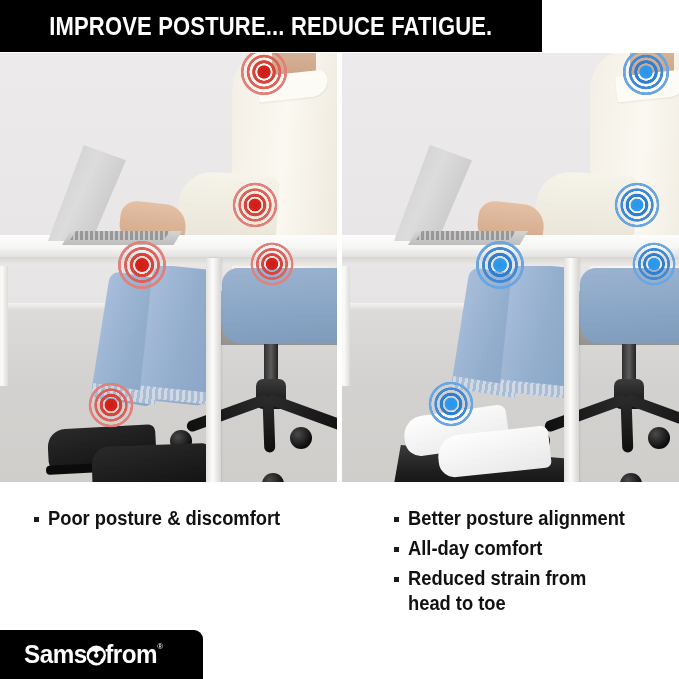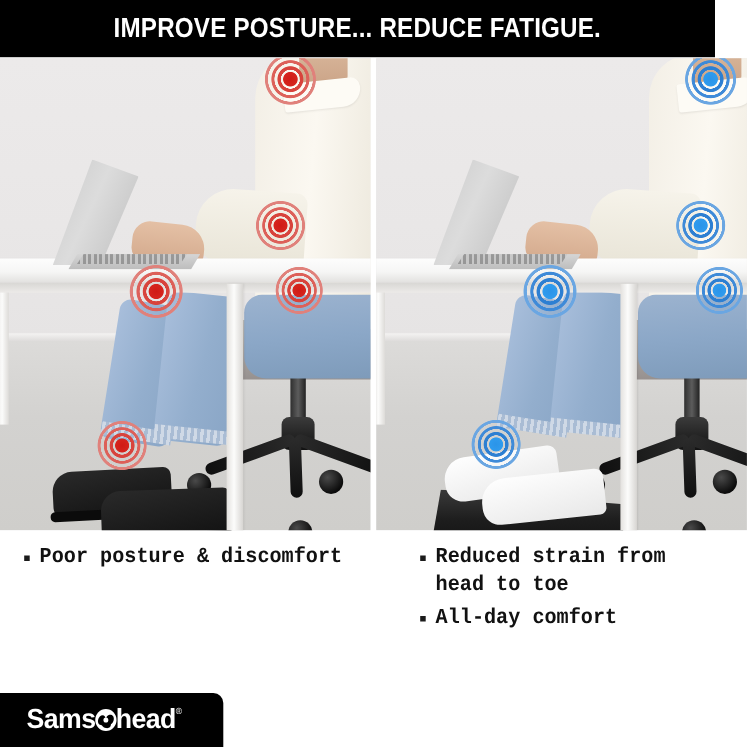--- a/index.html
+++ b/index.html
@@ -7,7 +7,7 @@
   .page{position:relative;width:679px;height:679px;background:#ffffff;}
 
   
-  .header{position:absolute;left:0;top:0;width:650px;height:52px;background:#000;
+  .header{position:absolute;left:0;top:0;width:542px;height:52px;background:#000;
           display:flex;align-items:center;justify-content:center;}
   .header-title{color:#fff;font-size:25px;font-weight:bold;letter-spacing:.2px;
                 transform:scaleX(.88);transform-origin:center;white-space:nowrap;}

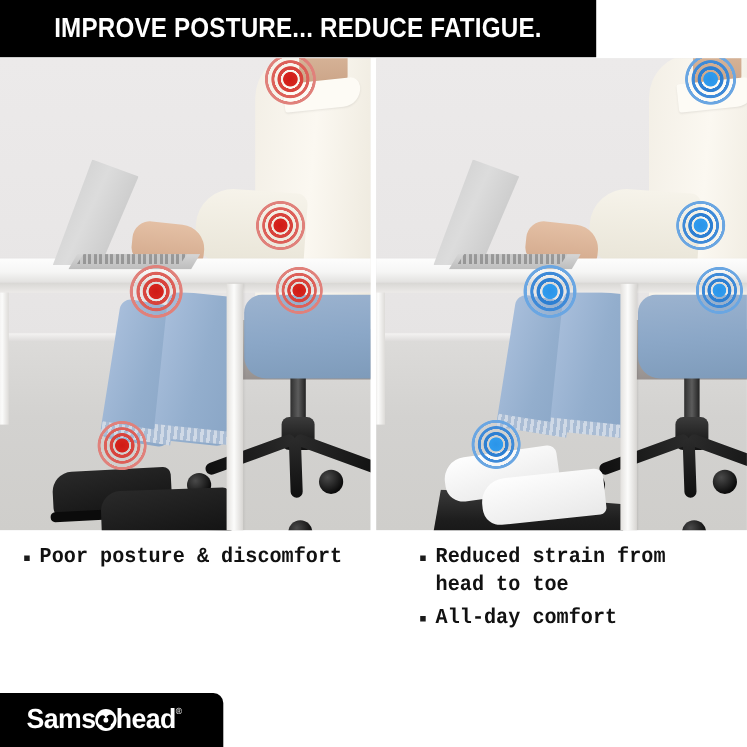--- a/index.html
+++ b/index.html
@@ -138,7 +138,7 @@
   .bullets{position:absolute;top:486px;height:140px;}
   .bullets.left{left:0;width:339px;}
   .bullets.right{left:340px;width:339px;}
-  .blist{list-style:none;margin:0;padding:0;font-family:Liberation Mono, monospace;}
+  .blist{list-style:none;margin:12px;padding:0;}
   .blist li{display:flex;align-items:flex-start;gap:9px;margin-bottom:5px;}
   .bsq{flex:0 0 auto;width:5px;height:5px;background:#1b1b1b;margin-top:11px;}
   .btext{color:#111;font-size:19.5px;font-weight:bold;line-height:1.28;

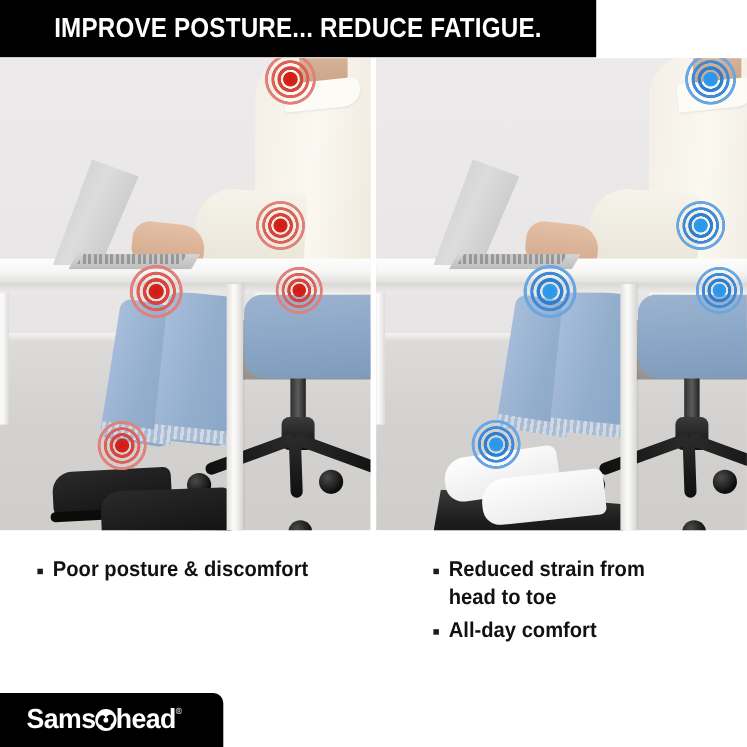--- a/index.html
+++ b/index.html
@@ -275,6 +275,10 @@
     <ul class="blist">
       <li>
         <span class="bsq"></span>
+        <span class="btext">Better posture alignment</span>
+      </li>
+      <li>
+        <span class="bsq"></span>
         <span class="btext">Reduced strain from
 head to toe</span>
       </li>

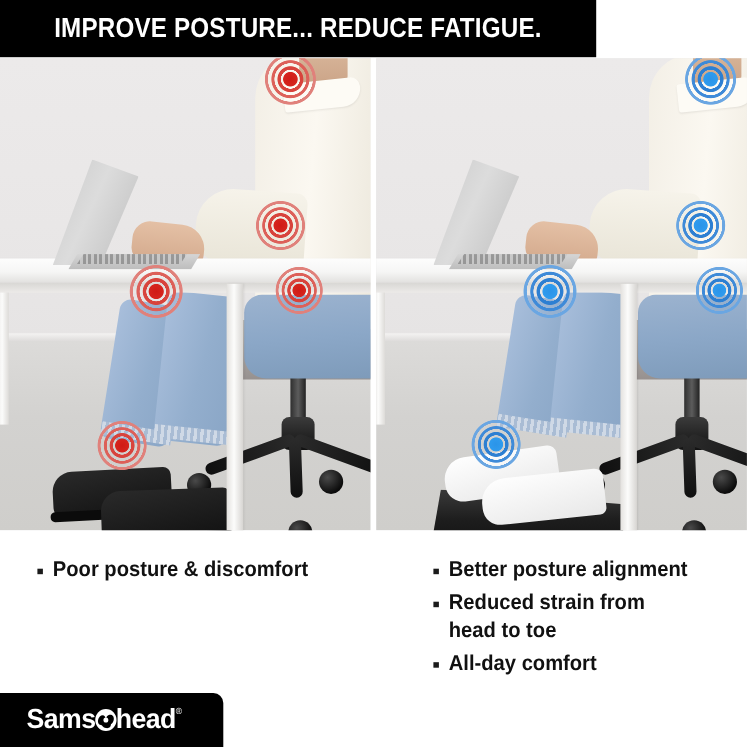--- a/index.html
+++ b/index.html
@@ -279,12 +279,12 @@
       </li>
       <li>
         <span class="bsq"></span>
-        <span class="btext">Reduced strain from
-head to toe</span>
+        <span class="btext">All-day comfort</span>
       </li>
       <li>
         <span class="bsq"></span>
-        <span class="btext">All-day comfort</span>
+        <span class="btext">Reduced strain from
+head to toe</span>
       </li>
     </ul>
   </div>

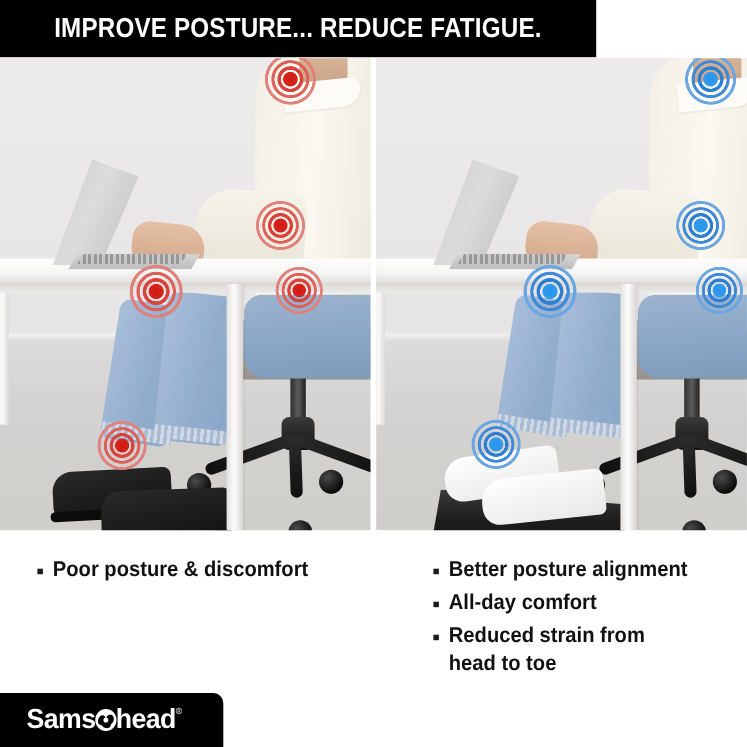--- a/index.html
+++ b/index.html
@@ -297,7 +297,7 @@
           <path d="M20 20 C32 20, 32 36, 20 34 C10 32, 8 20, 20 20Z" fill="#000000"></path>
           <path d="M20 20 C20 32, 4 32, 6 20 C8 10, 20 8, 20 20Z" fill="#000000"></path>
           <circle cx="20" cy="20" r="4.4" fill="#ffffff"></circle>
-        </svg></span><span>head</span><span class="logo-reg">®</span>
+        </svg></span><span>from</span><span class="logo-reg">®</span>
     </div>
   </div>
 

